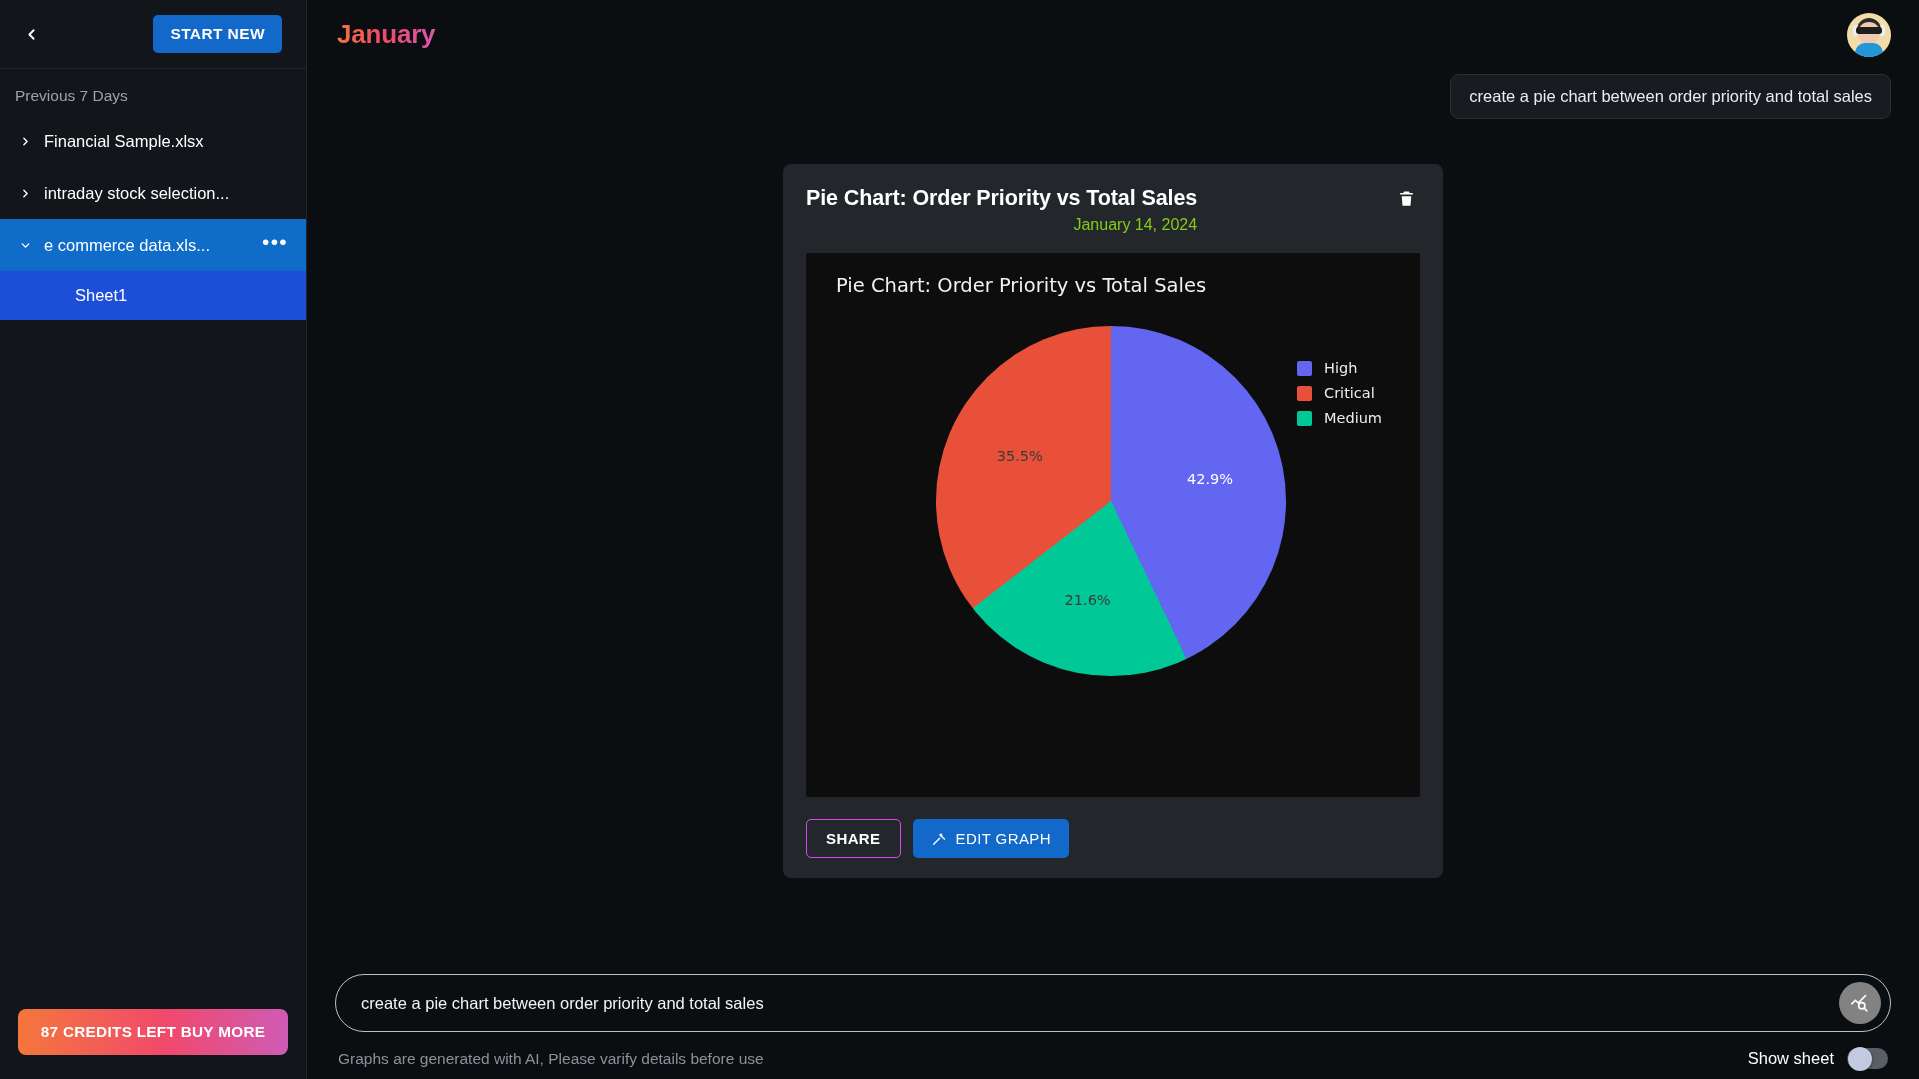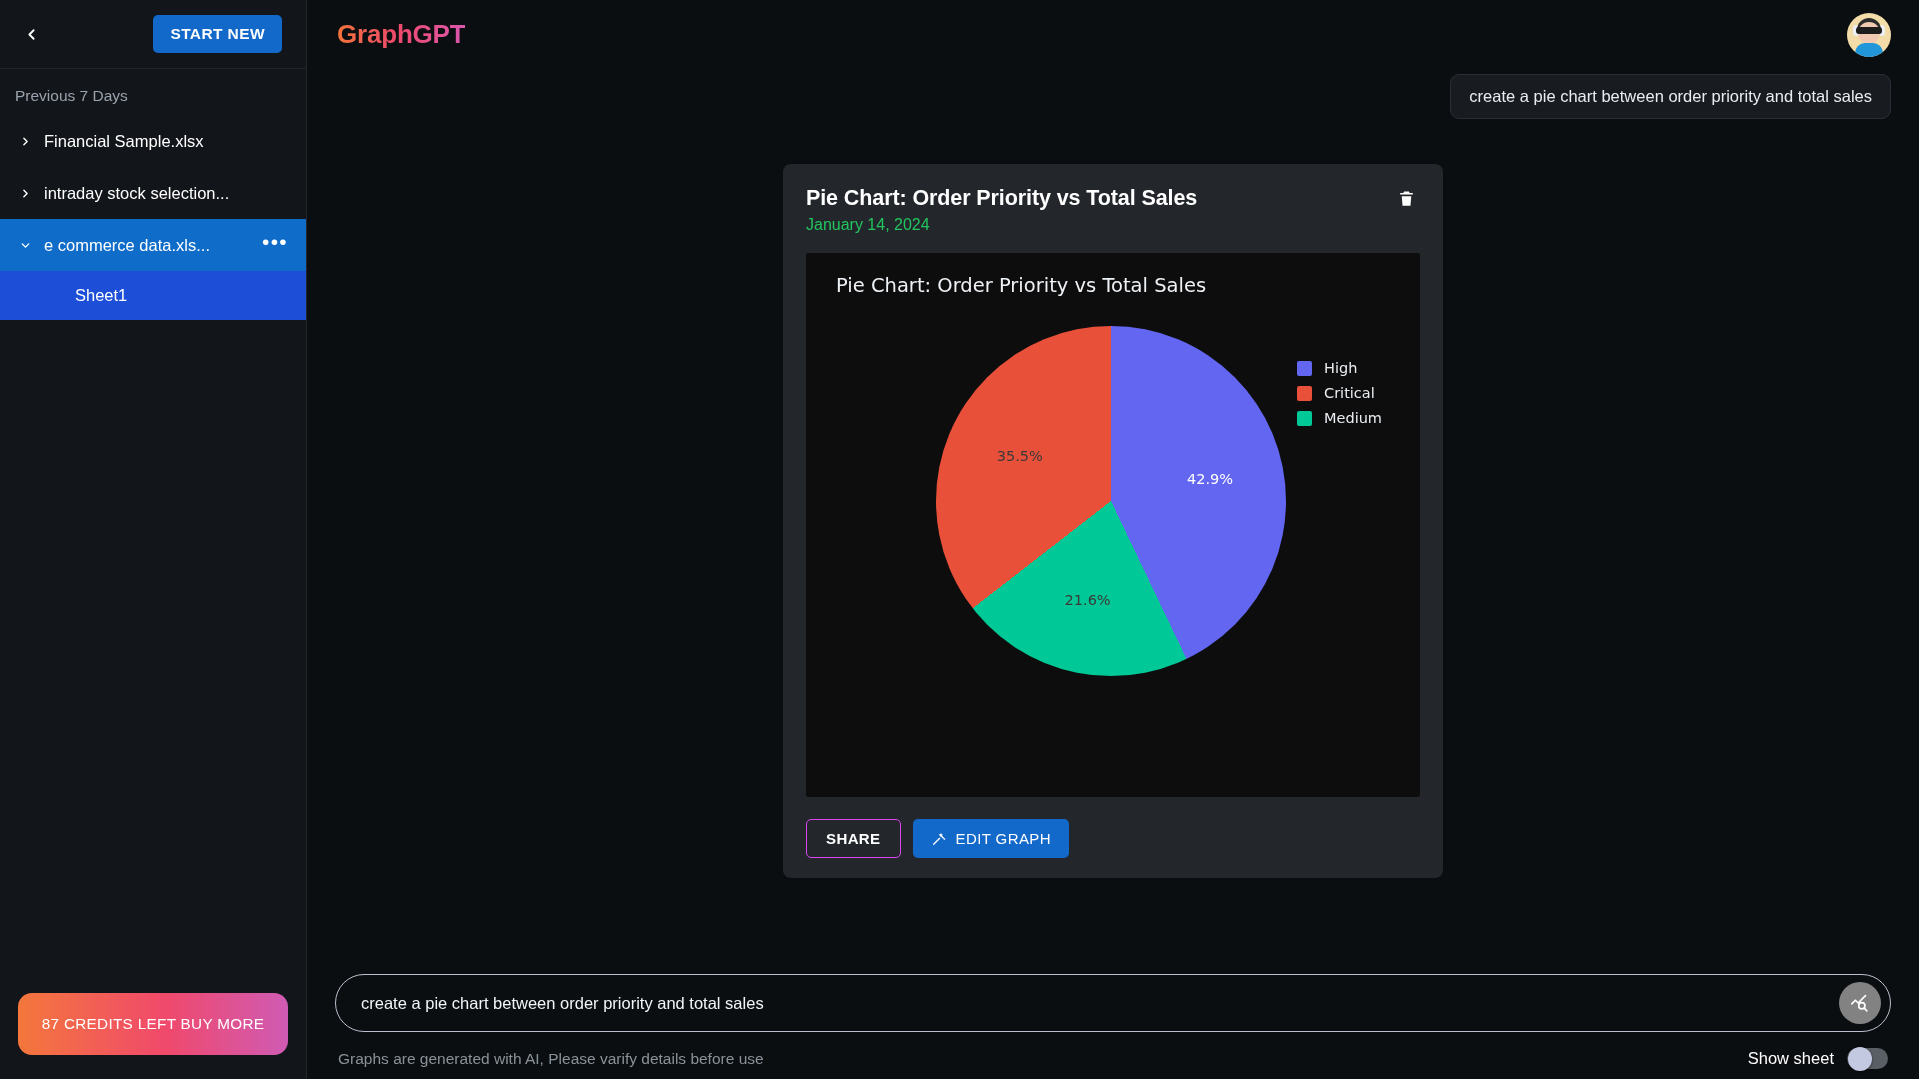--- a/index.html
+++ b/index.html
@@ -241,7 +241,7 @@
   <section class="main">
 
     <div class="topbar">
-      <div class="brand">GraphGPT</div>
+      <div class="brand">January</div>
       <div class="avatar">
         <div class="av-hp-l"></div>
         <div class="av-hp-r"></div>

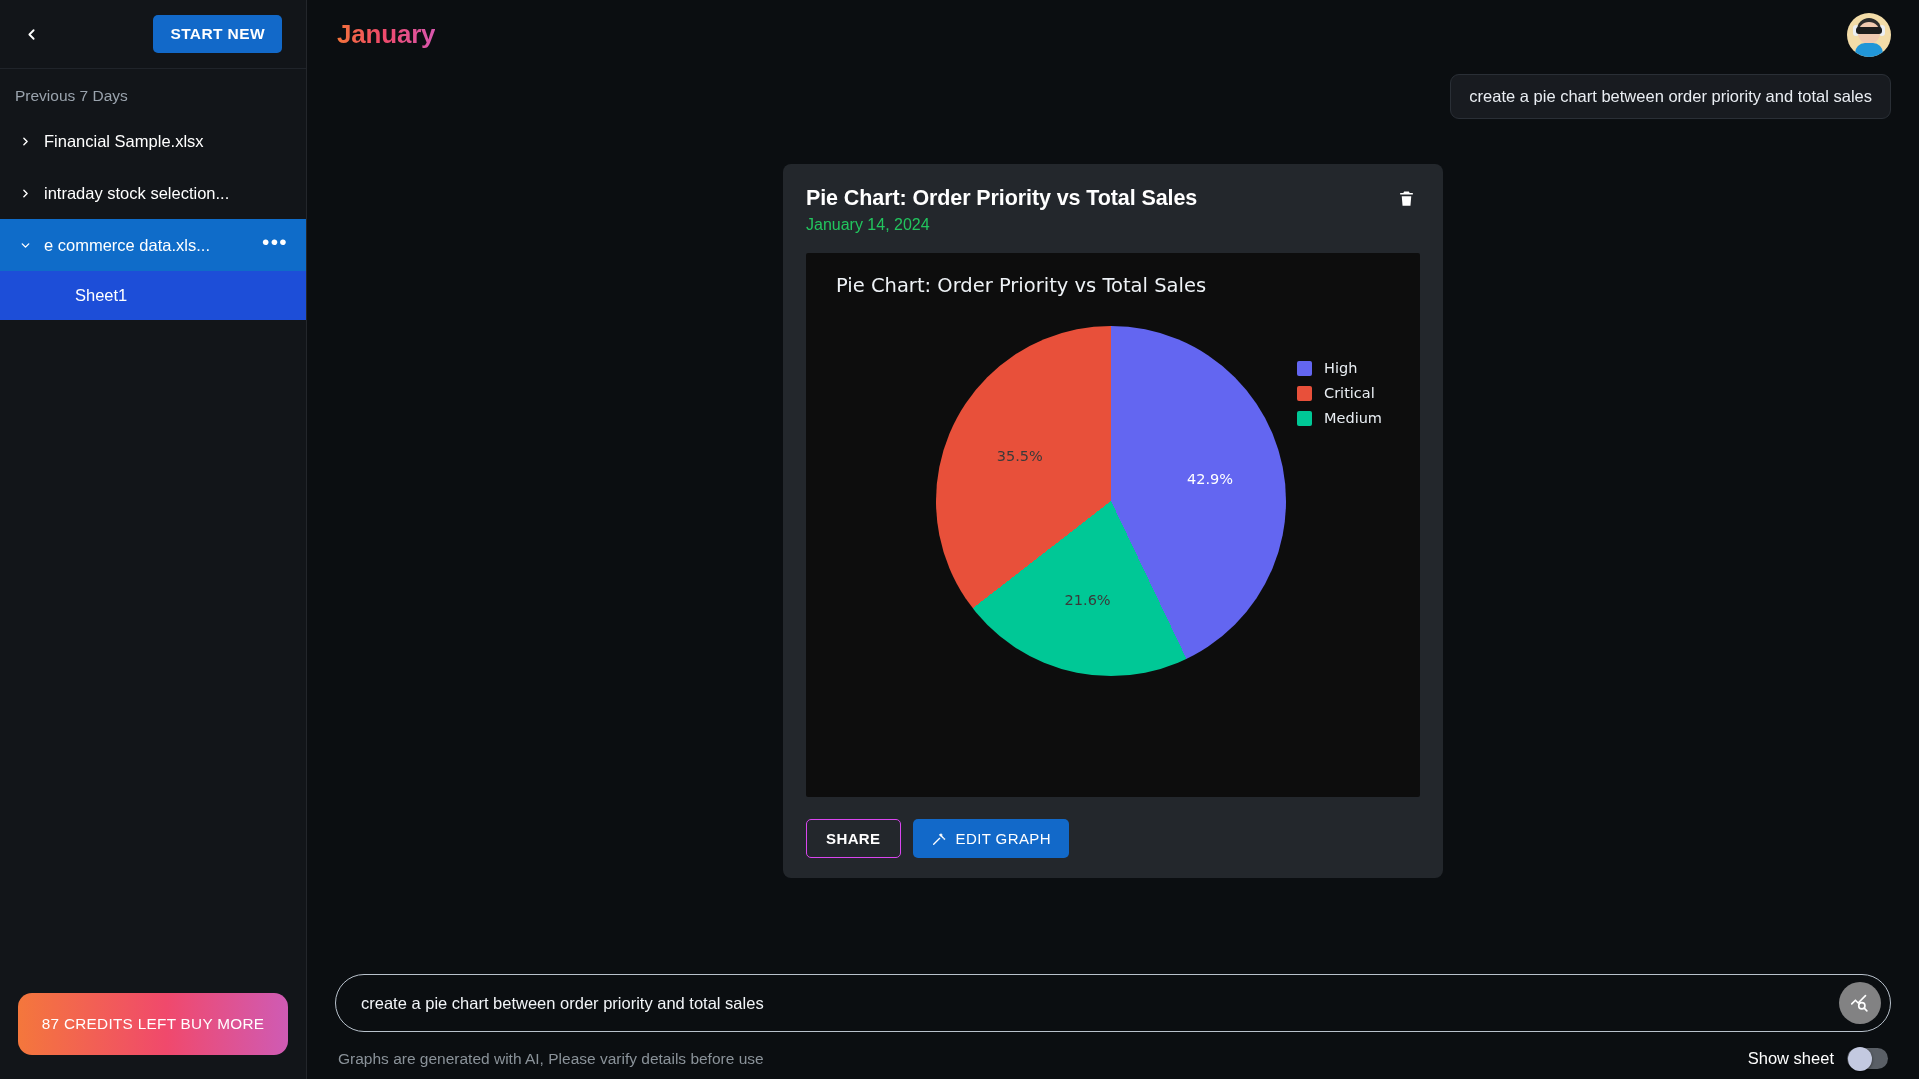--- a/index.html
+++ b/index.html
@@ -108,7 +108,7 @@
   }
   .card-head { display: flex; justify-content: space-between; align-items: flex-start; }
   .card-title { color: #ffffff; font-size: 21.5px; font-weight: 700; letter-spacing: -.1px; }
-  .card-date { color: #22c55e; font-size: 16px; margin-top: 5px; }
+  .card-date { color: #84cc16; font-size: 16px; margin-top: 5px; text-align: right; }
   .trash { cursor: pointer; color: #ffffff; padding: 2px 4px; }
   .trash svg { display: block; }
 

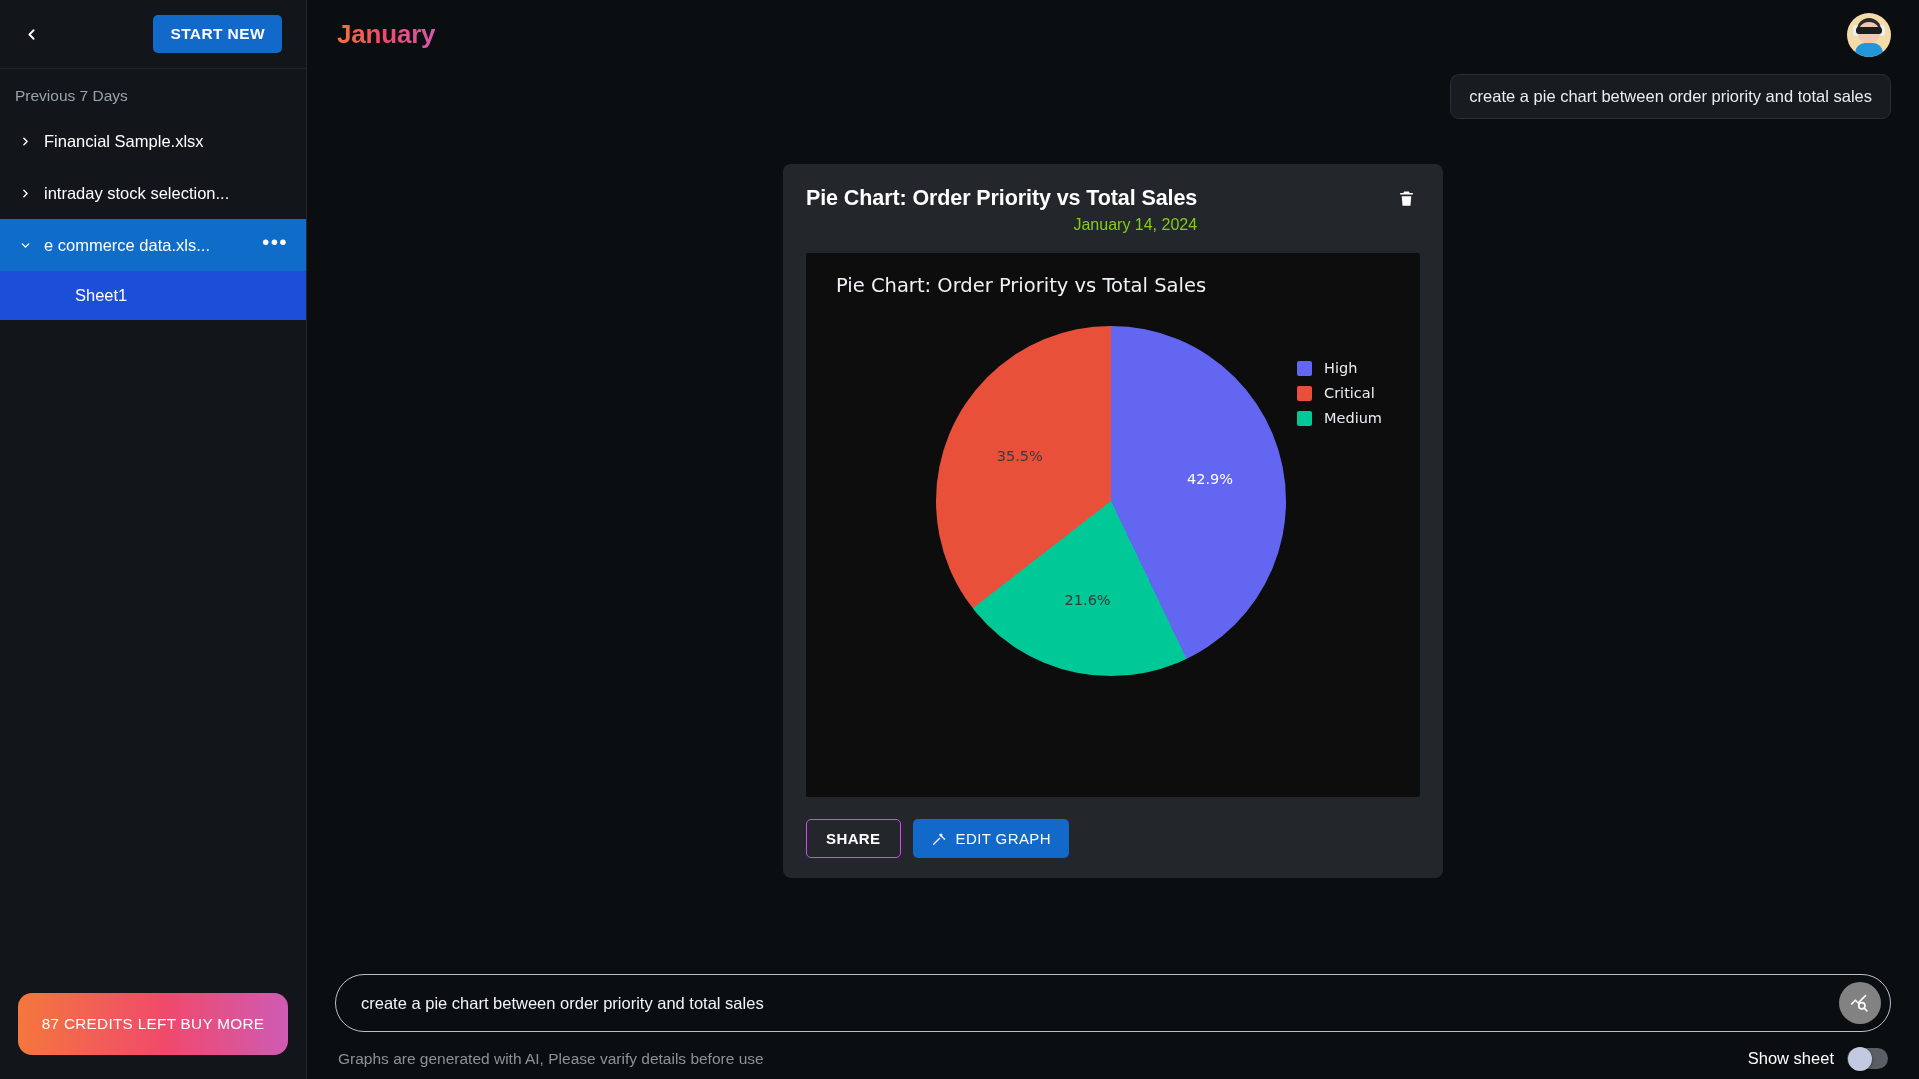--- a/index.html
+++ b/index.html
@@ -61,10 +61,10 @@
   }
   .credits-wrap { margin-top: auto; padding: 0 18px 24px 18px; }
   .credits-btn {
-    width: 100%; border: none; border-radius: 14px;
+    width: 100%; border: none; border-radius: 8px;
     background: linear-gradient(90deg, #f4773c 0%, #f0496c 55%, #cf5bb4 100%);
-    color: #ffffff; font-size: 15.3px; font-weight: 400; letter-spacing: .3px;
-    padding: 22px 0; cursor: pointer; font-family: "Liberation Sans", sans-serif;
+    color: #ffffff; font-size: 15.3px; font-weight: 700; letter-spacing: .3px;
+    padding: 14px 0; cursor: pointer; font-family: "Liberation Sans", sans-serif;
   }
 
   

